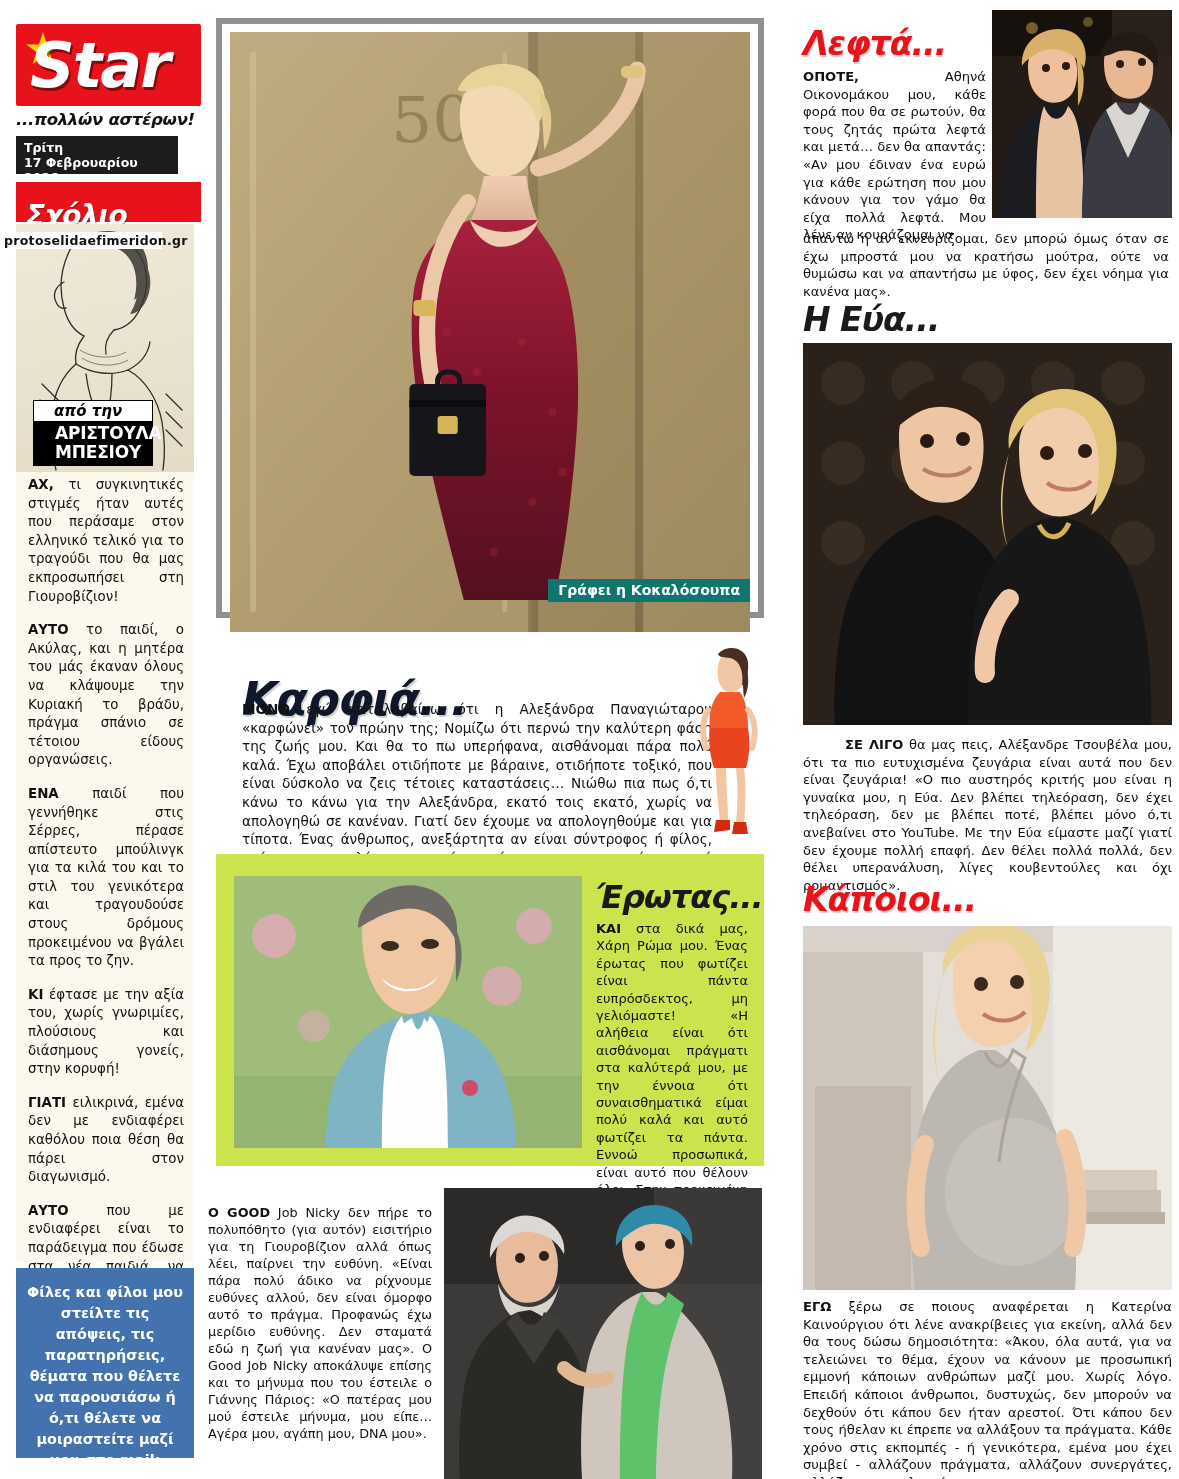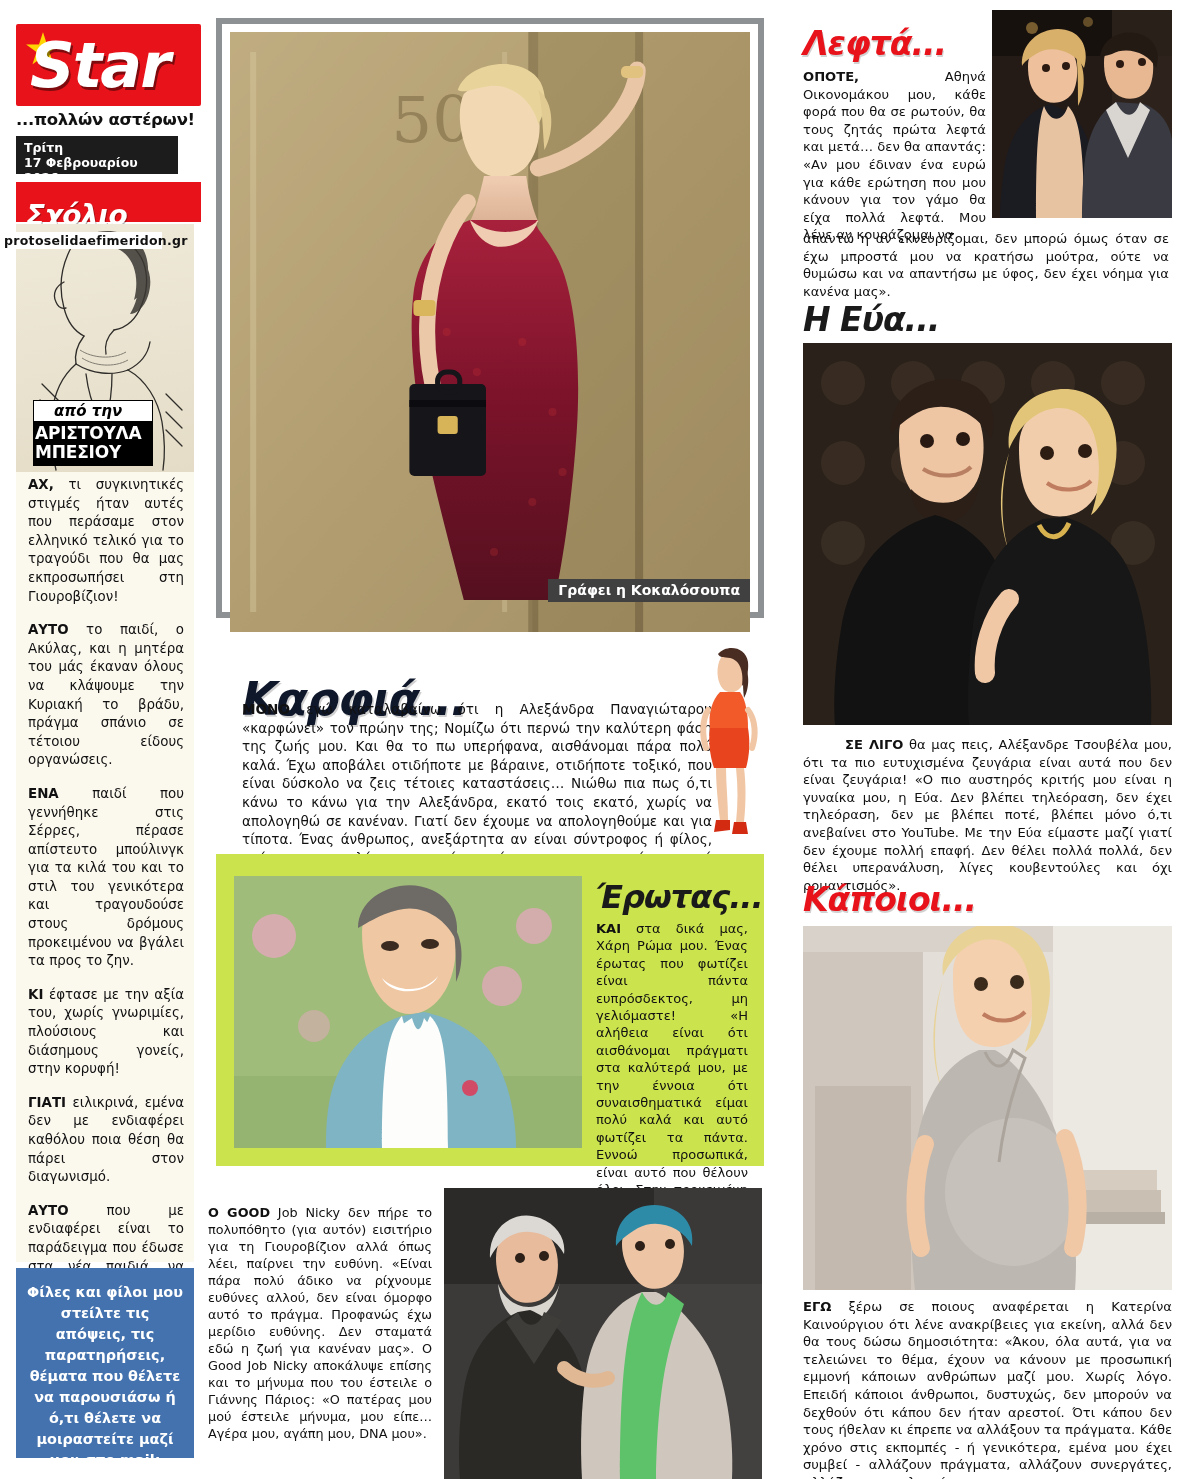--- a/index.html
+++ b/index.html
@@ -35,7 +35,7 @@
   }
   .tagline {
     position: absolute; left: 16px; top: 110px; width: 190px;
-    font-weight: 800; font-size: 16.5px; color: #111;
+    font-weight: 800; font-style: italic; font-size: 16.5px; color: #111;
     letter-spacing: -0.3px;
   }
   .datebar {

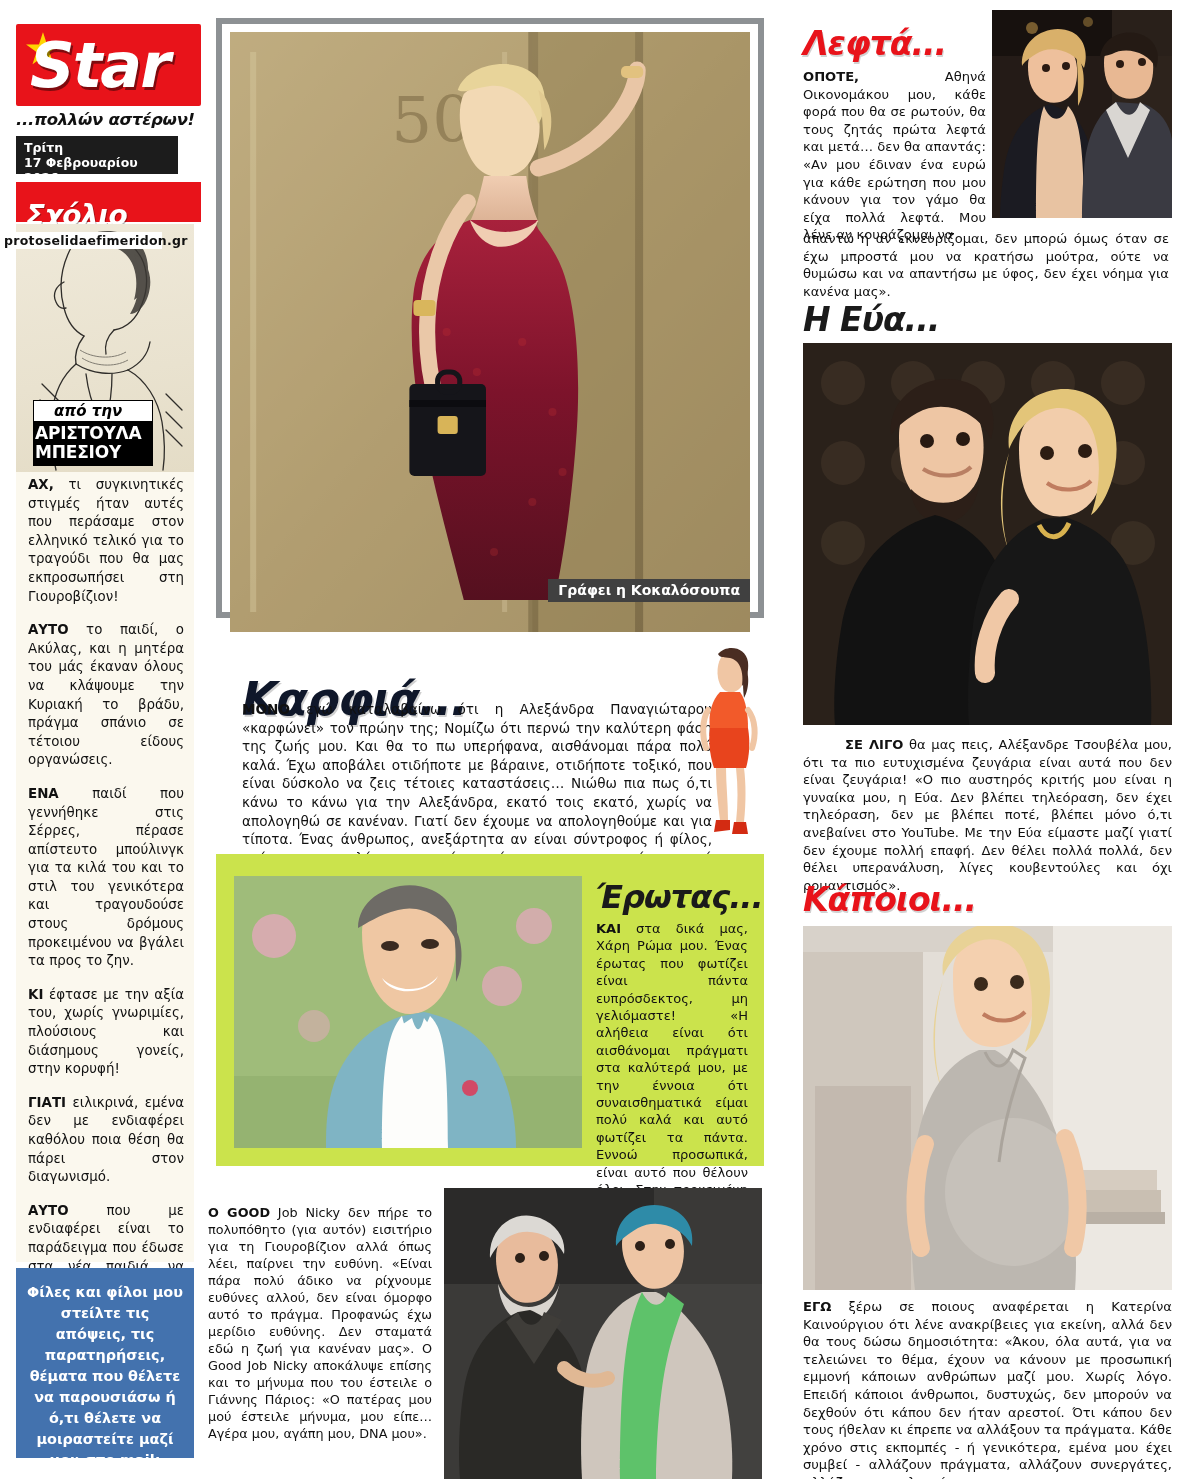--- a/index.html
+++ b/index.html
@@ -77,7 +77,7 @@
   }
   .byline .b2 {
     background: #000; color:#fff; font-weight: 800; font-size: 17px;
-    padding: 2px 6px 4px 2px; line-height: 19px; letter-spacing:-0.2px;
+    padding: 2px 6px 4px 22px; line-height: 19px; letter-spacing:-0.2px;
   }
 
   .editorial {

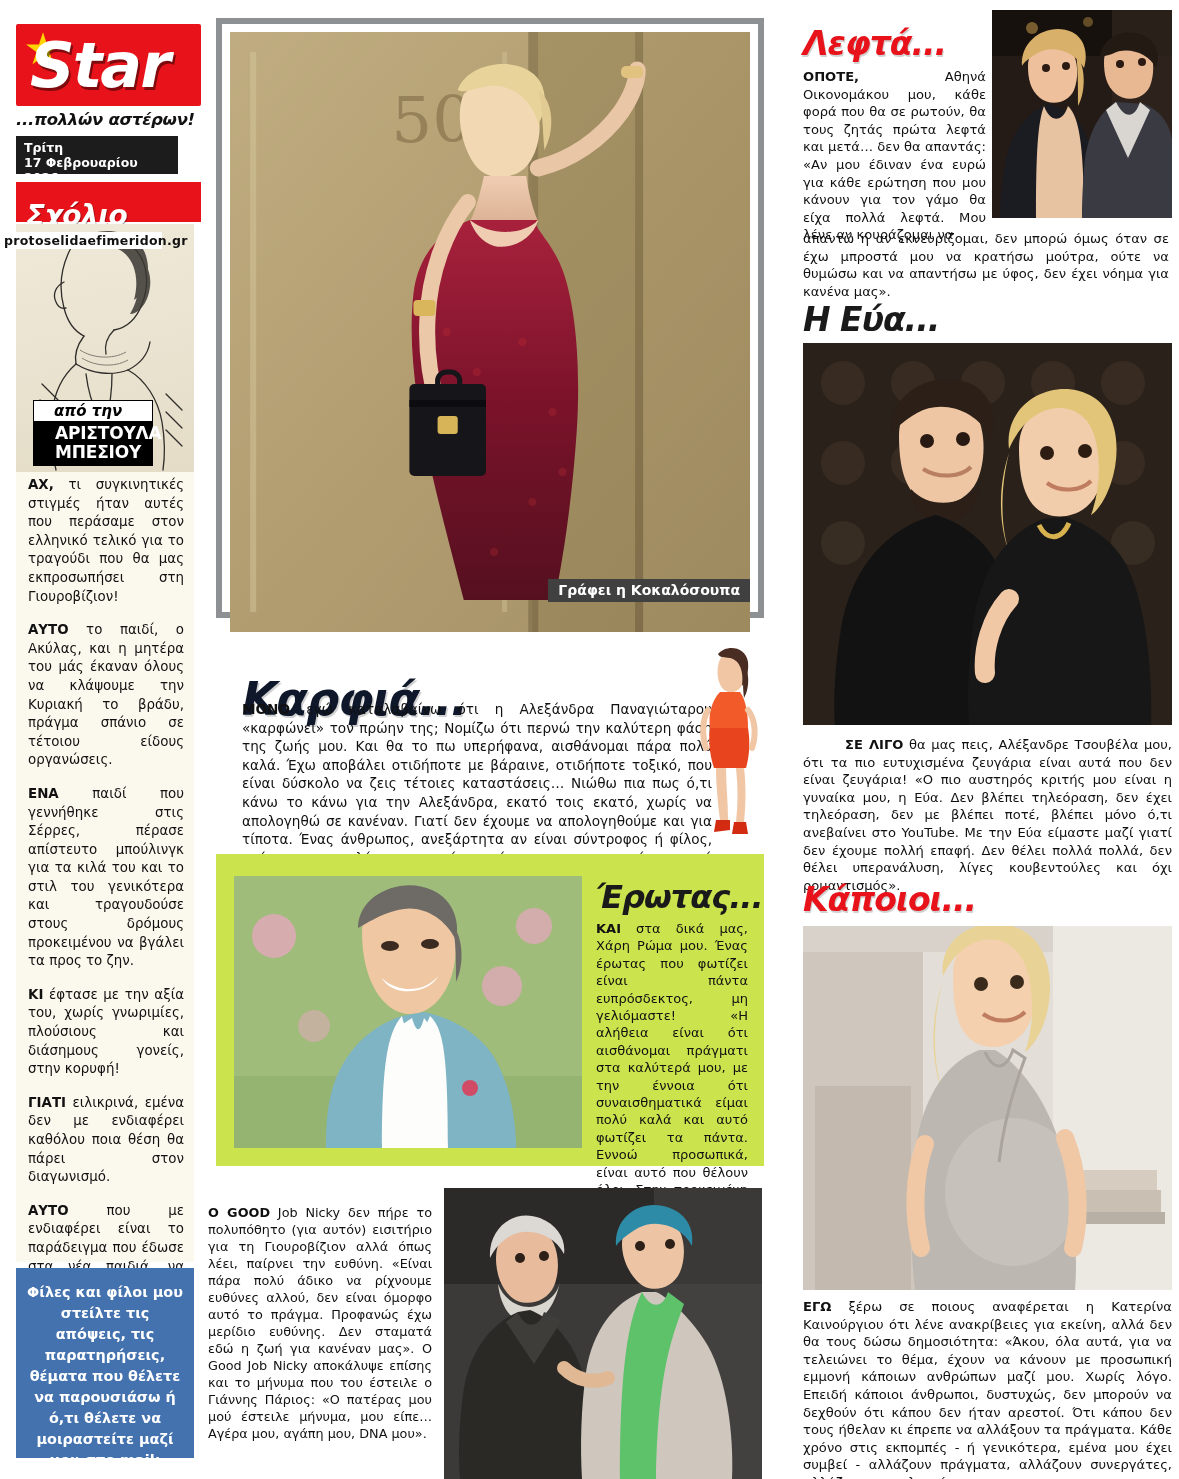--- a/index.html
+++ b/index.html
@@ -130,7 +130,7 @@
   .karfia-body b { font-weight: 800; }
   .karfia-credit {
     position: absolute; right: 8px; bottom: 10px;
-    background: #404040; color: #fff;
+    background: #0f766e; color: #fff;
     font-weight: 800; font-size: 14px; padding: 3px 10px 4px 10px;
   }
   .redlady { position: absolute; right: -2px; top: 620px; width: 62px; height: 200px; }

